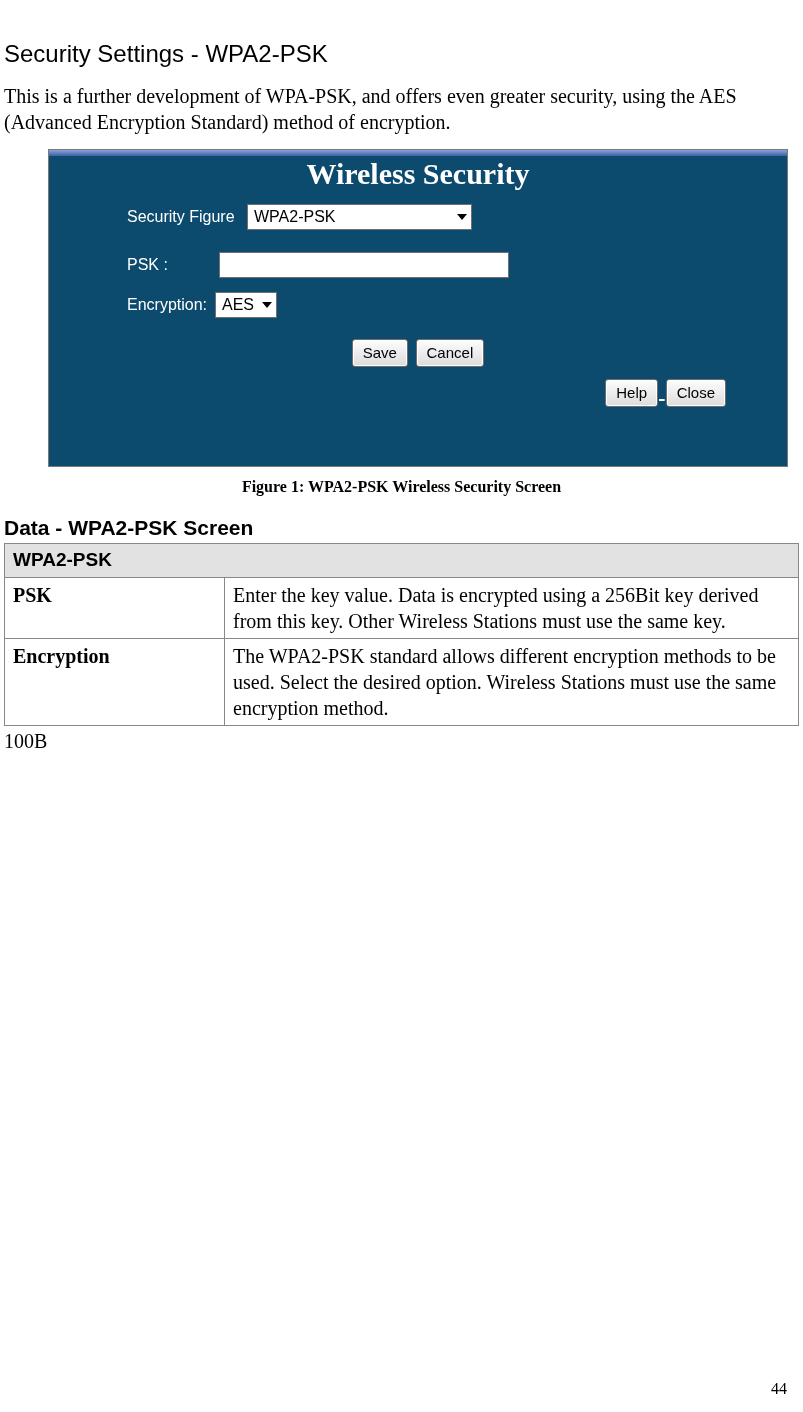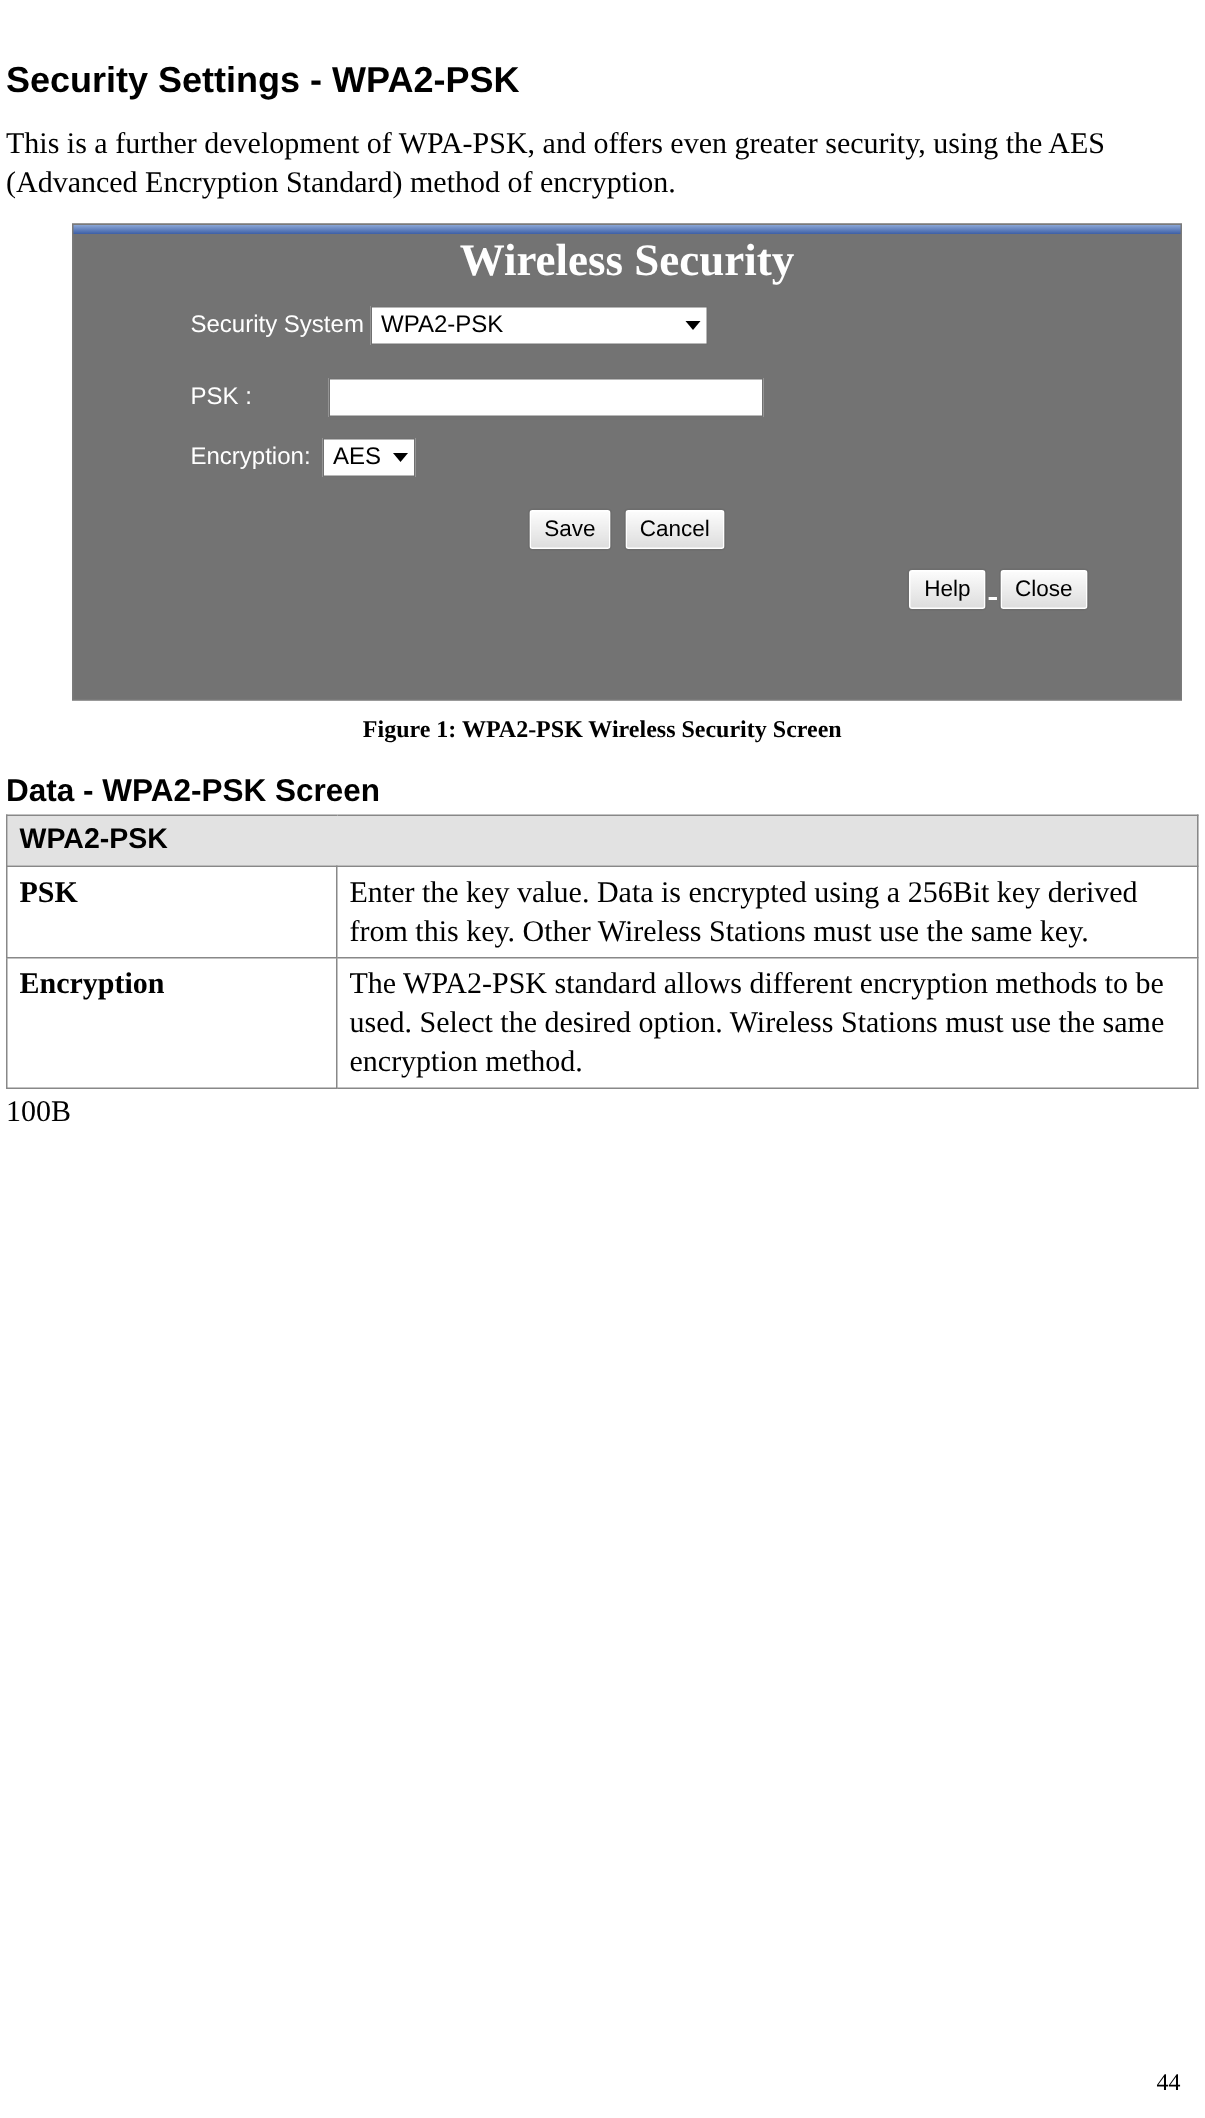--- a/index.html
+++ b/index.html
@@ -14,7 +14,7 @@
   }
   h2.section {
     font-family: Arial, Helvetica, sans-serif;
-    font-weight: bold;
+    font-weight: normal;
     font-size: 24px;
     margin: 28px 0 14px 0;
   }

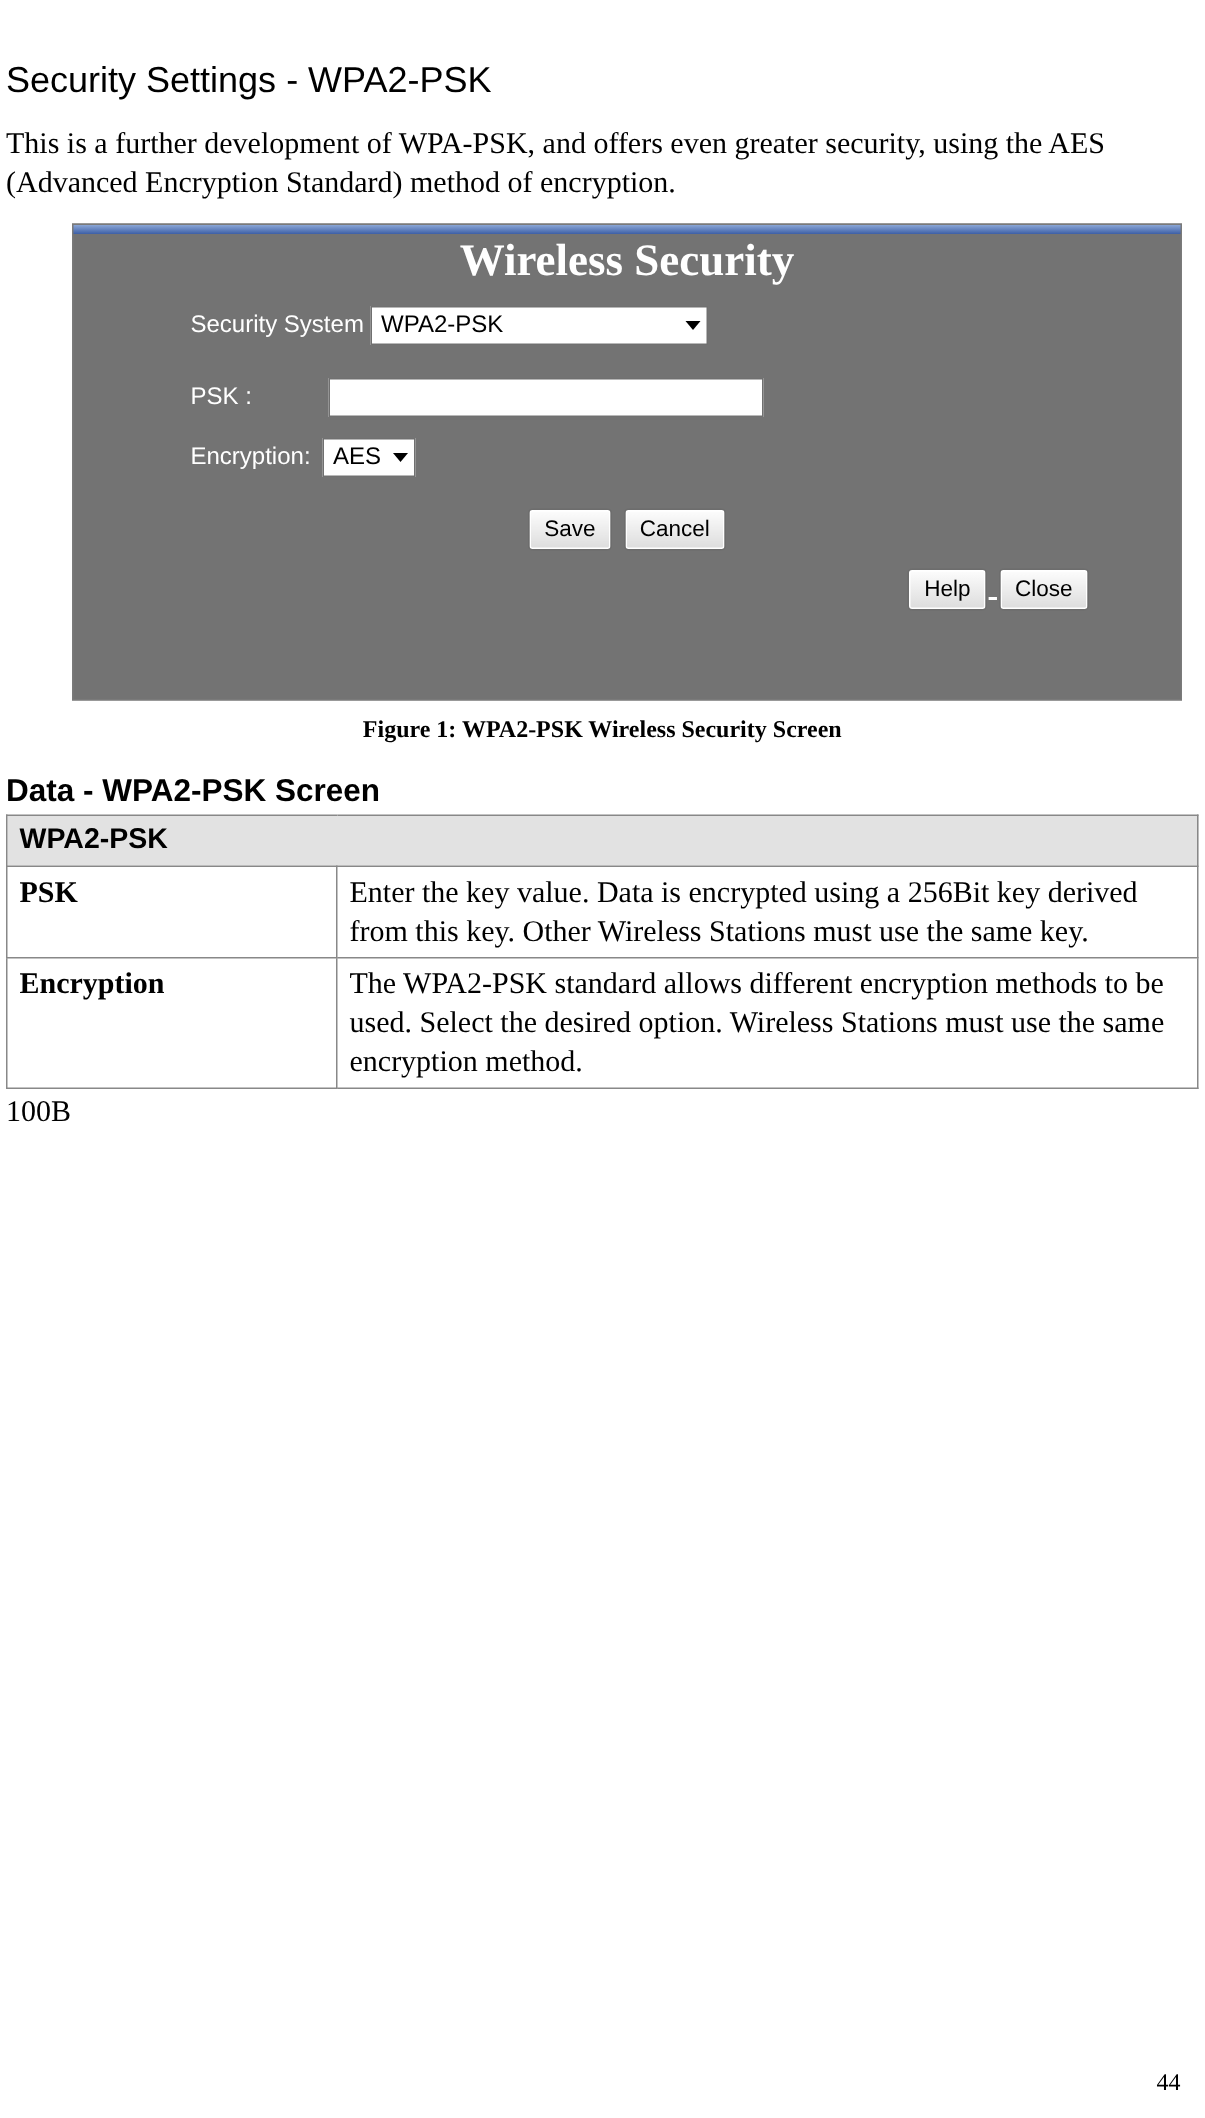--- a/index.html
+++ b/index.html
@@ -28,7 +28,7 @@
   .router-screen {
     width: 740px;
     height: 318px;
-    background: #737373;
+    background: #0c4a6e;
     border: 1px solid #7a7a7a;
     position: relative;
     color: #fff;

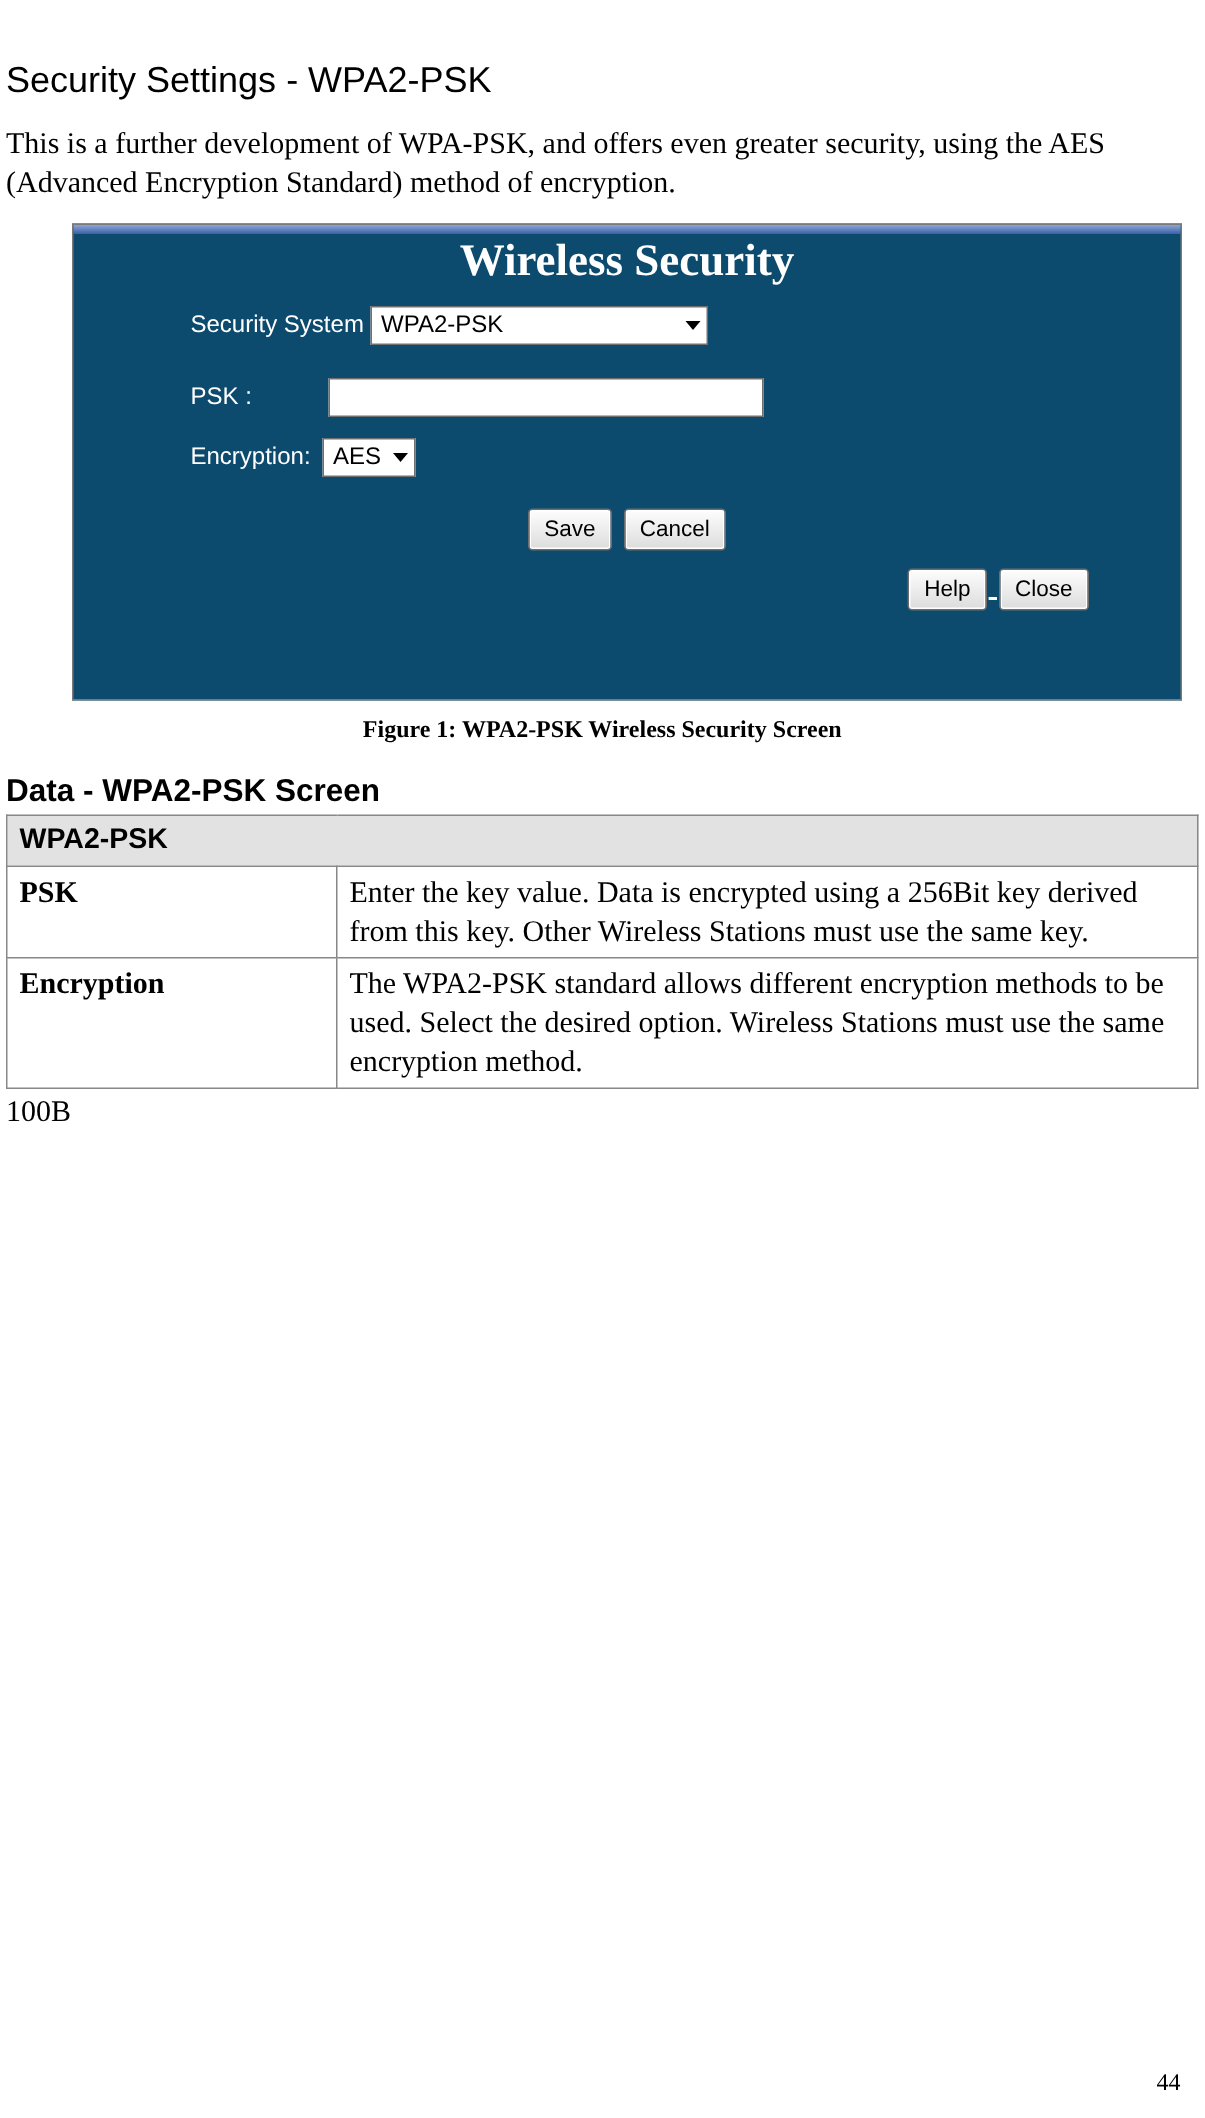--- a/index.html
+++ b/index.html
@@ -173,7 +173,7 @@
     <div class="router-title">Wireless Security</div>
 
     <div class="router-row row-sec">
-      <span class="router-label">Security System</span>
+      <span class="router-label">Security Figure</span>
       <span class="select-ctl select-sec">
         <span>WPA2-PSK</span>
         <span class="select-arrow"></span>

